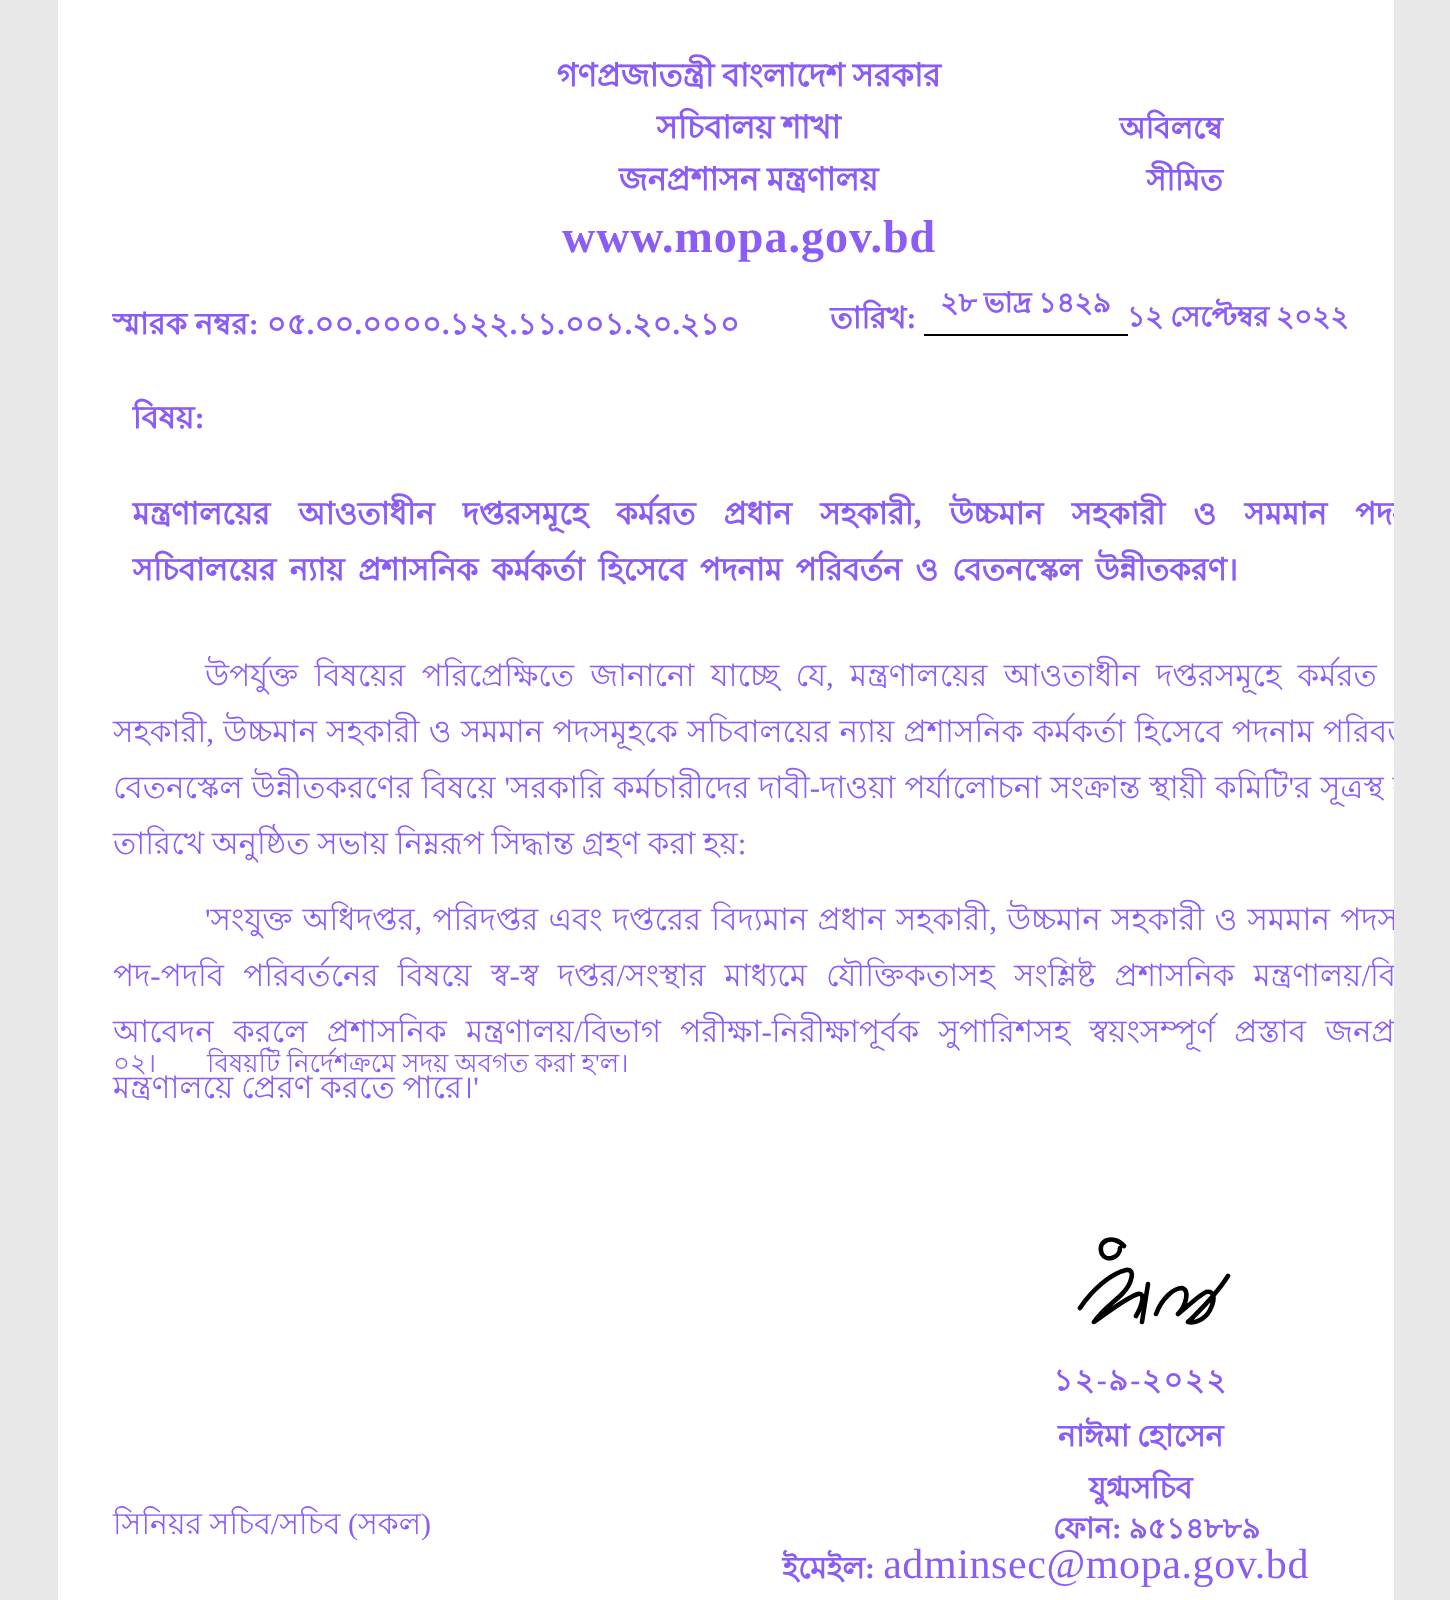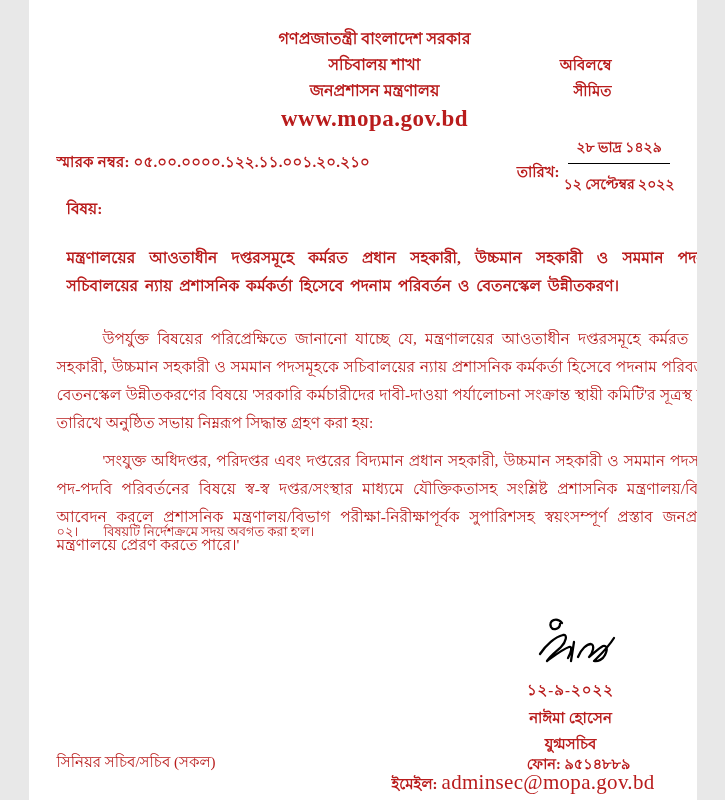--- a/index.html
+++ b/index.html
@@ -9,7 +9,7 @@
     width:668px; height:800px;
     margin:0 auto;
     background:#ffffff;
-    color:#b91c1c;
+    color:#8b5cf6;
     font-family:"Liberation Serif", serif;
     overflow:hidden;
   }

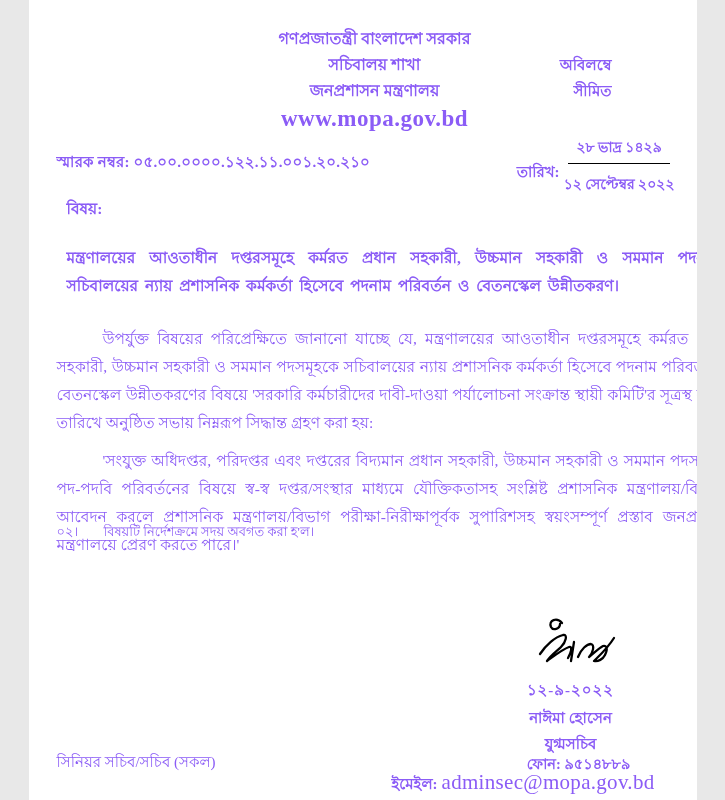--- a/index.html
+++ b/index.html
@@ -43,7 +43,7 @@
     display:flex; align-items:center; font-size:14px; font-weight:600;
   }
   .date-block .date-label { margin-top:11px; margin-right:4px; font-size:15px; }
-  .date-col { display:flex; flex-direction:column; align-items:center; }
+  .date-col { display:flex; flex-direction:row; align-items:center; }
   .date-bn { border-bottom:1.5px solid #000; padding:0 8px 3px 8px; }
   .date-en { margin-top:9px; }
   

